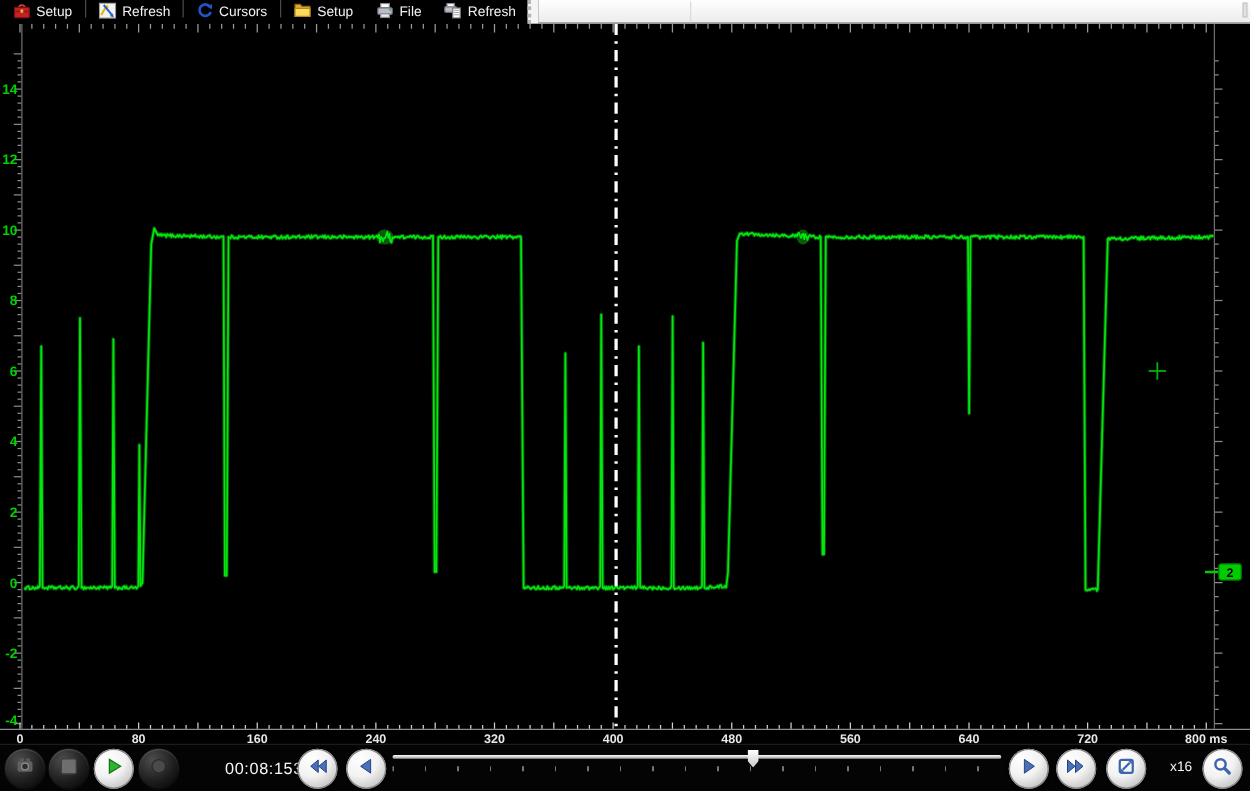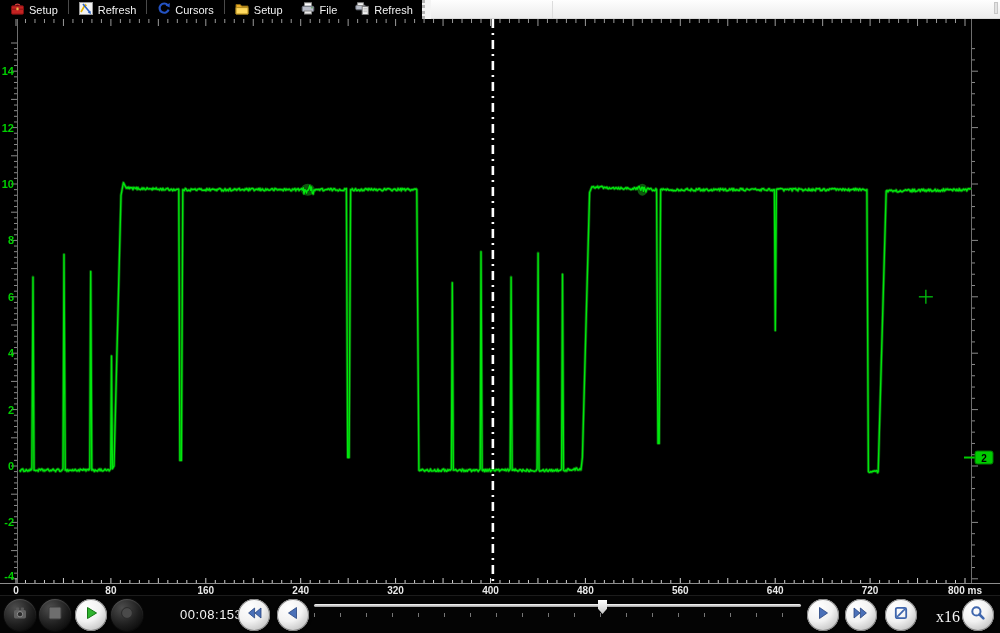--- a/index.html
+++ b/index.html
@@ -29,7 +29,7 @@
   .cbtn.lite{background:radial-gradient(circle at 35% 26%,#ffffff,#f2f2f2 45%,#bdbdbd 85%,#8f8f8f);
              box-shadow:0 1px 3px rgba(0,0,0,.9), inset 0 0 0 1px #848484;}
   .t-time{position:absolute;left:180px;top:11px;color:#f5f5f5;font-size:13px;letter-spacing:.5px;}
-  .t-speed{position:absolute;left:936px;top:12px;color:#f5f5f5;font-size:16px;font-family:Liberation Serif, serif;}
+  .t-speed{position:absolute;left:936px;top:12px;color:#f5f5f5;font-size:11px;}
   .slider-track{position:absolute;left:314px;top:8px;width:487px;height:3px;
                 background:linear-gradient(#ffffff,#9a9a9a);border-radius:2px;}
   .slider-thumb{position:absolute;left:598px;top:4px;width:9px;height:14px;

